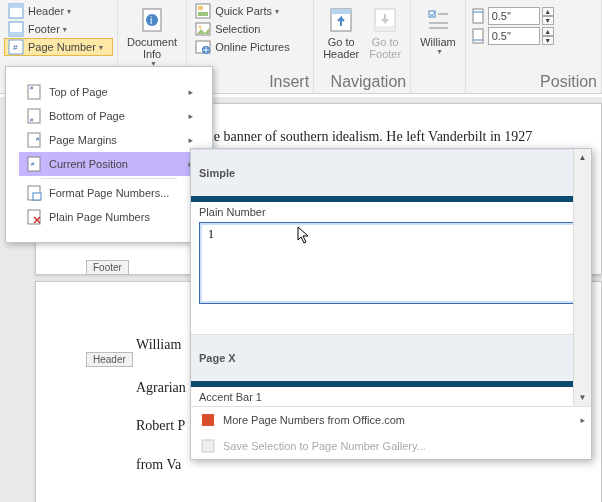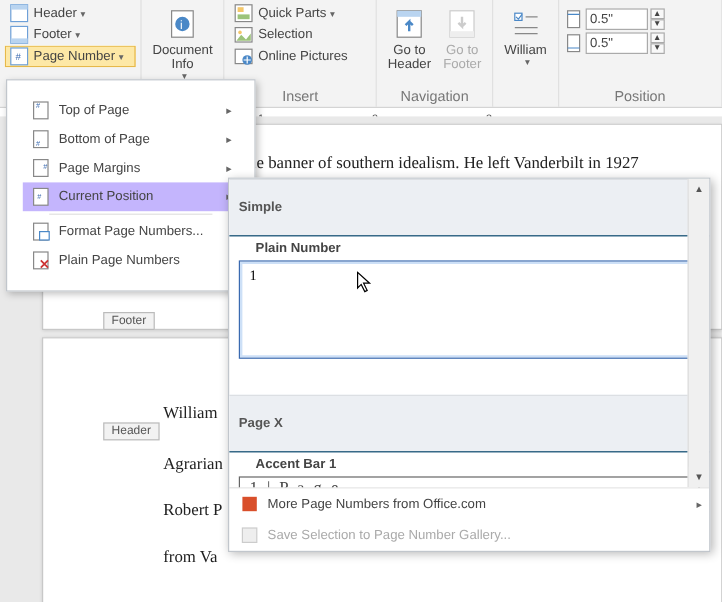--- a/index.html
+++ b/index.html
@@ -6,7 +6,7 @@
 .ribbon{display:flex;background:#f3f3f3;border-bottom:1px solid #d4d4d4}
 .grp{border-right:1px solid #e0e0e0;padding:2px 4px 1px;display:flex;flex-direction:column;justify-content:space-between}
 .grp-body{display:flex;align-items:flex-start}
-.grp-lbl{text-align:center;font-size:12px;color:#777;padding:2px 0 1px}
+.grp-lbl{text-align:right;font-size:16px;color:#777;padding:2px 0 1px}
 .vbtn{display:flex;flex-direction:column;align-items:center;padding:2px 5px;cursor:default;text-align:center;line-height:1.1}
 .vbtn .ic{width:32px;height:32px;display:flex;align-items:center;justify-content:center}
 .hbtn{display:flex;align-items:center;padding:1px 4px;cursor:default;white-space:nowrap}

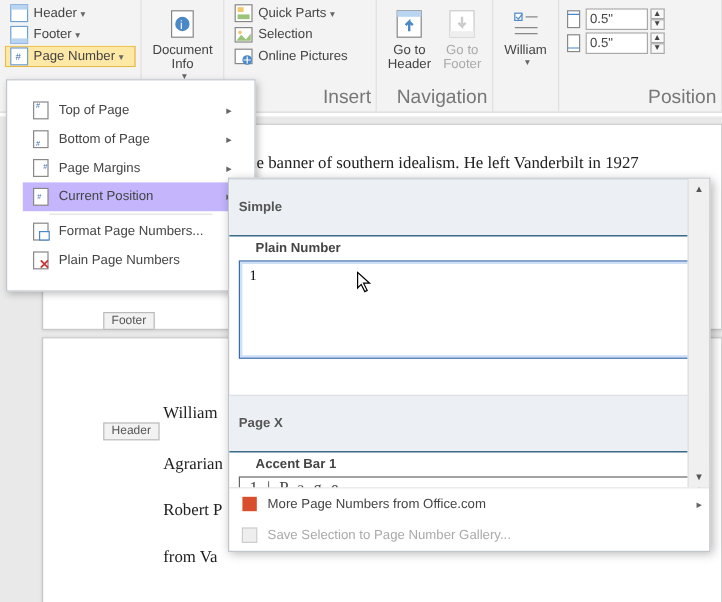--- a/index.html
+++ b/index.html
@@ -32,7 +32,7 @@
 .msep{border-top:1px solid #e0e0e0;margin:2px 22px}
 .gallery{position:absolute;left:190px;top:148px;width:400px;height:310px;background:#fff;border:1px solid #c1c6cc;box-shadow:2px 2px 8px rgba(0,0,0,.3);z-index:20;display:flex;flex-direction:column}
 .gwrap{flex:1;overflow:hidden;position:relative}
-.gcat{background:#eceff3;border-top:1px solid #dcdfe3;border-bottom:1px solid #0c4a6e;padding:17px 8px;font-size:11px;font-weight:bold;color:#555}
+.gcat{background:#eceff3;border-top:1px solid #dcdfe3;border-bottom:6px solid #0c4a6e;padding:17px 8px;font-size:11px;font-weight:bold;color:#555}
 .gname{padding:4px 22px 2px;font-size:11px;font-weight:bold;color:#444}
 .gprev{margin:2px 8px 6px;border:1px solid #3a6ab0;background:#fff;height:80px;position:relative;box-shadow:inset 0 0 0 2px #cde0f7}
 .gprev .pn{position:absolute;left:8px;top:4px;font-family:"Times New Roman",serif;font-size:12px;color:#000}

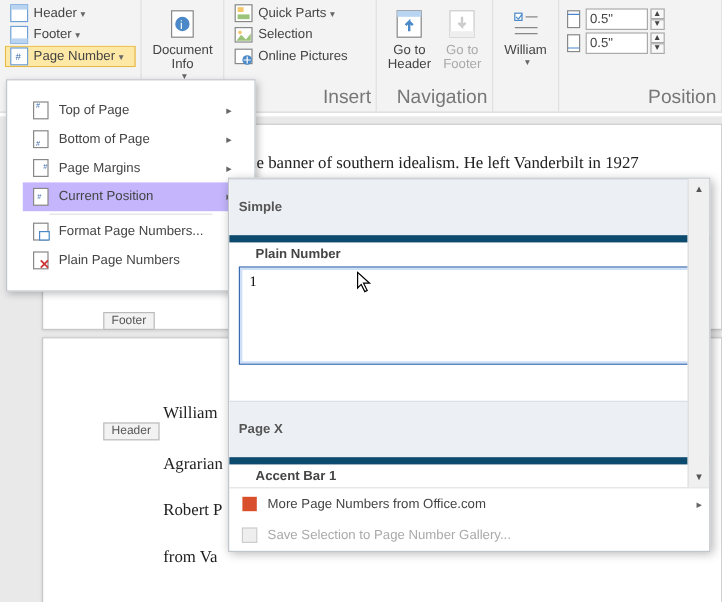--- a/index.html
+++ b/index.html
@@ -33,7 +33,7 @@
 .gallery{position:absolute;left:190px;top:148px;width:400px;height:310px;background:#fff;border:1px solid #c1c6cc;box-shadow:2px 2px 8px rgba(0,0,0,.3);z-index:20;display:flex;flex-direction:column}
 .gwrap{flex:1;overflow:hidden;position:relative}
 .gcat{background:#eceff3;border-top:1px solid #dcdfe3;border-bottom:6px solid #0c4a6e;padding:17px 8px;font-size:11px;font-weight:bold;color:#555}
-.gname{padding:4px 22px 2px;font-size:11px;font-weight:bold;color:#444}
+.gname{padding:4px 8px 2px;font-size:11px;font-weight:normal;color:#444}
 .gprev{margin:2px 8px 6px;border:1px solid #3a6ab0;background:#fff;height:80px;position:relative;box-shadow:inset 0 0 0 2px #cde0f7}
 .gprev .pn{position:absolute;left:8px;top:4px;font-family:"Times New Roman",serif;font-size:12px;color:#000}
 .gprev2{margin:2px 8px 6px;border:1px solid #666;background:#fff;height:50px;position:relative}

